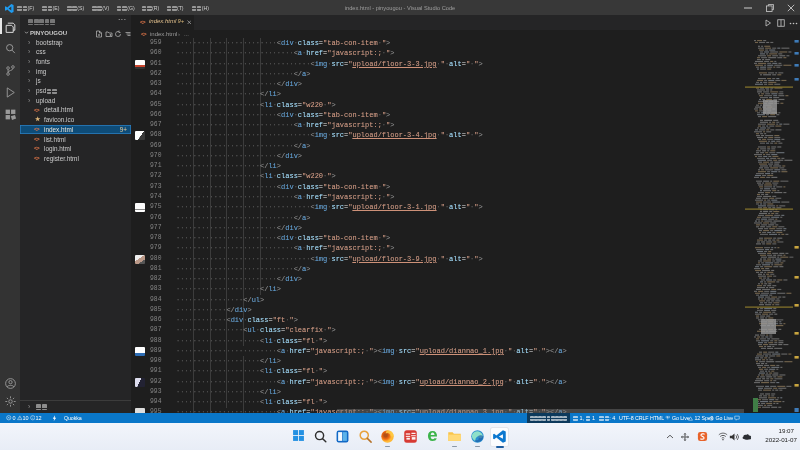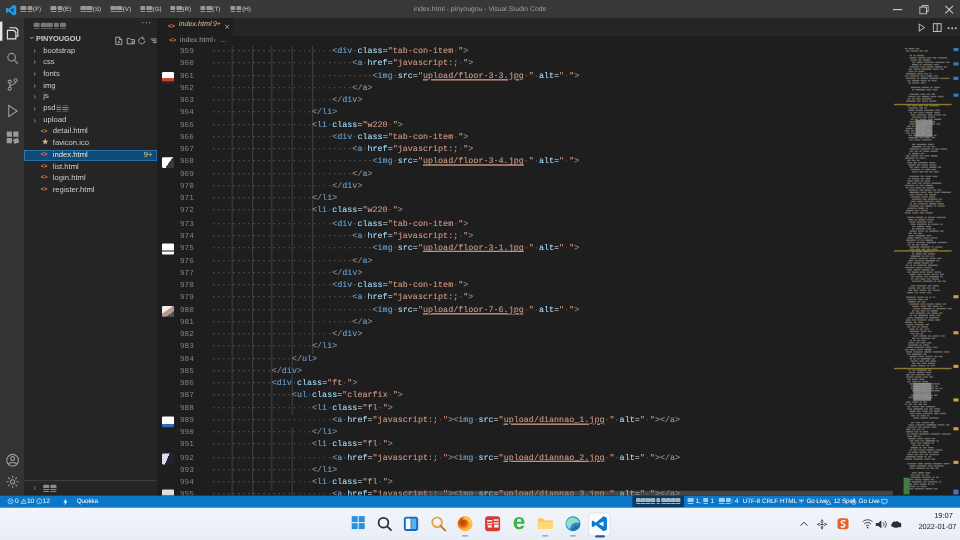--- a/index.html
+++ b/index.html
@@ -278,7 +278,7 @@
 <div class="cl" style="top:184.68px"><span class="ln">977</span><span class="cc"><i>························</i><b class="p">&lt;/</b><b class="t">div</b><b class="p">&gt;</b></span></div>
 <div class="cl" style="top:194.94px"><span class="ln">978</span><span class="cc"><i>························</i><b class="p">&lt;</b><b class="t">div</b><i>·</i><b class="a">class</b><b class="e">=</b><b class="s">"tab-con-item<i>·</i>"</b><b class="p">&gt;</b></span></div>
 <div class="cl" style="top:205.20px"><span class="ln">979</span><span class="cc"><i>····························</i><b class="p">&lt;</b><b class="t">a</b><i>·</i><b class="a">href</b><b class="e">=</b><b class="s">"javascript:;<i>·</i>"</b><b class="p">&gt;</b></span></div>
-<div class="cl" style="top:215.46px"><span class="ln">980</span><span class="cc"><i>································</i><b class="p">&lt;</b><b class="t">img</b><i>·</i><b class="a">src</b><b class="e">=</b><b class="s">"<u>upload/floor-7-6.jpg</u><i>·</i>"</b><i>·</i><b class="a">alt</b><b class="e">=</b><b class="s">"<i>·</i>"</b><b class="p">&gt;</b></span></div>
+<div class="cl" style="top:215.46px"><span class="ln">980</span><span class="cc"><i>································</i><b class="p">&lt;</b><b class="t">img</b><i>·</i><b class="a">src</b><b class="e">=</b><b class="s">"<u>upload/floor-3-9.jpg</u><i>·</i>"</b><i>·</i><b class="a">alt</b><b class="e">=</b><b class="s">"<i>·</i>"</b><b class="p">&gt;</b></span></div>
       <div class="th thd" style="top:216.46px"></div>
 <div class="cl" style="top:225.72px"><span class="ln">981</span><span class="cc"><i>····························</i><b class="p">&lt;/</b><b class="t">a</b><b class="p">&gt;</b></span></div>
 <div class="cl" style="top:235.98px"><span class="ln">982</span><span class="cc"><i>························</i><b class="p">&lt;/</b><b class="t">div</b><b class="p">&gt;</b></span></div>

